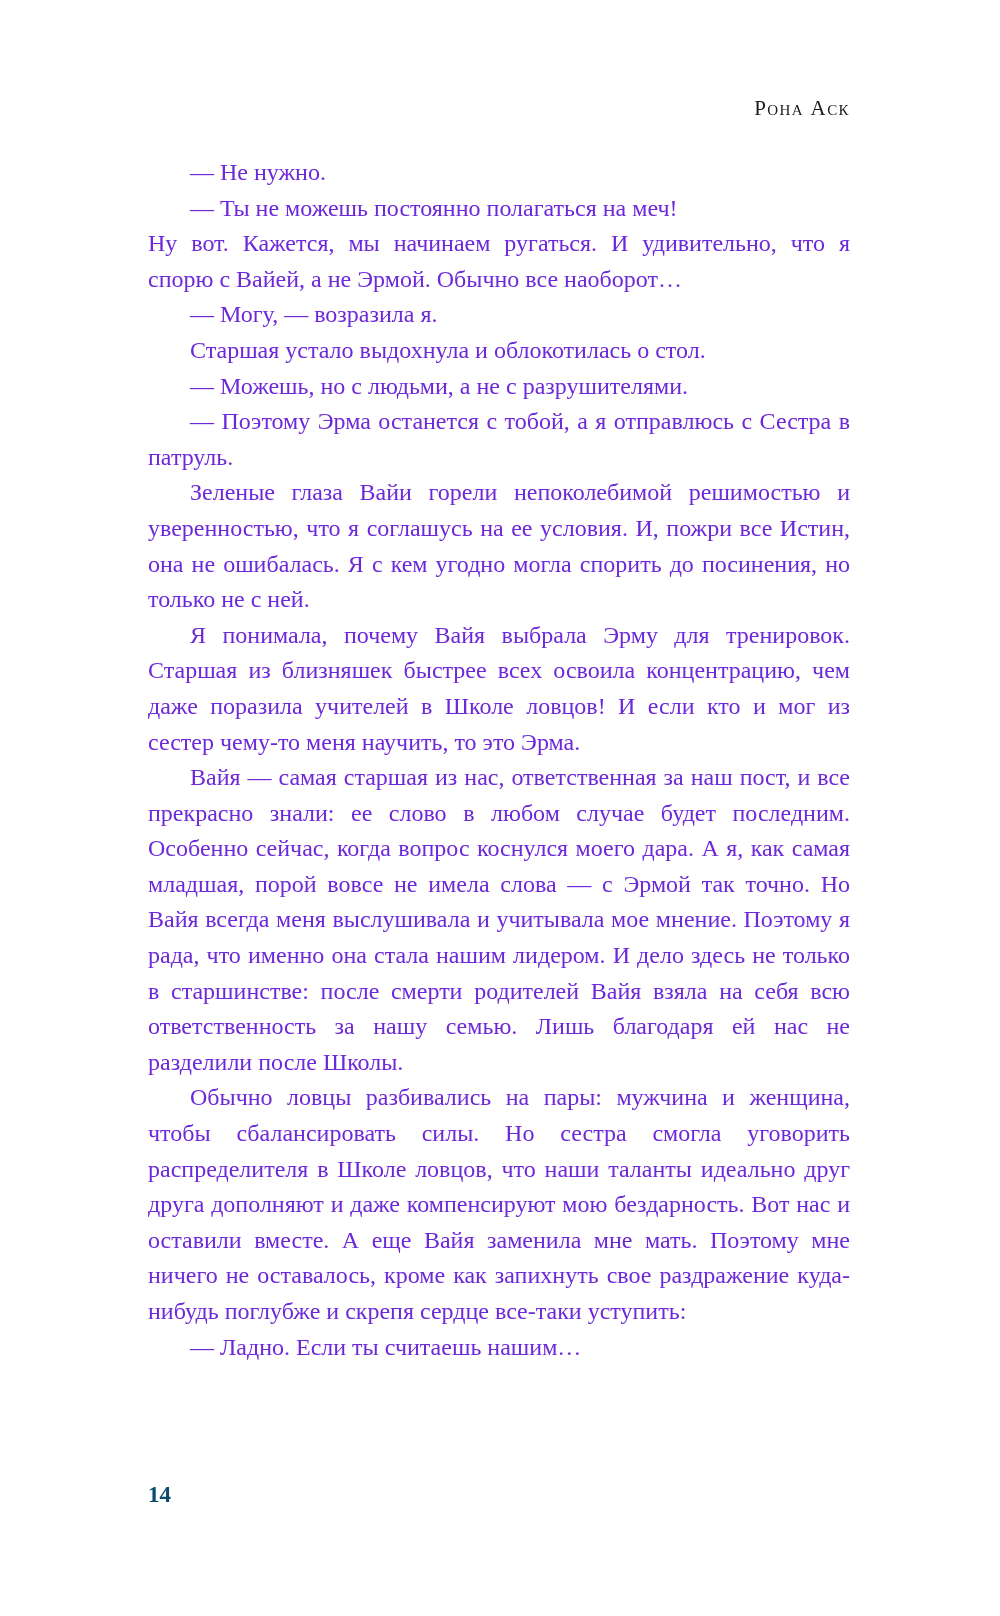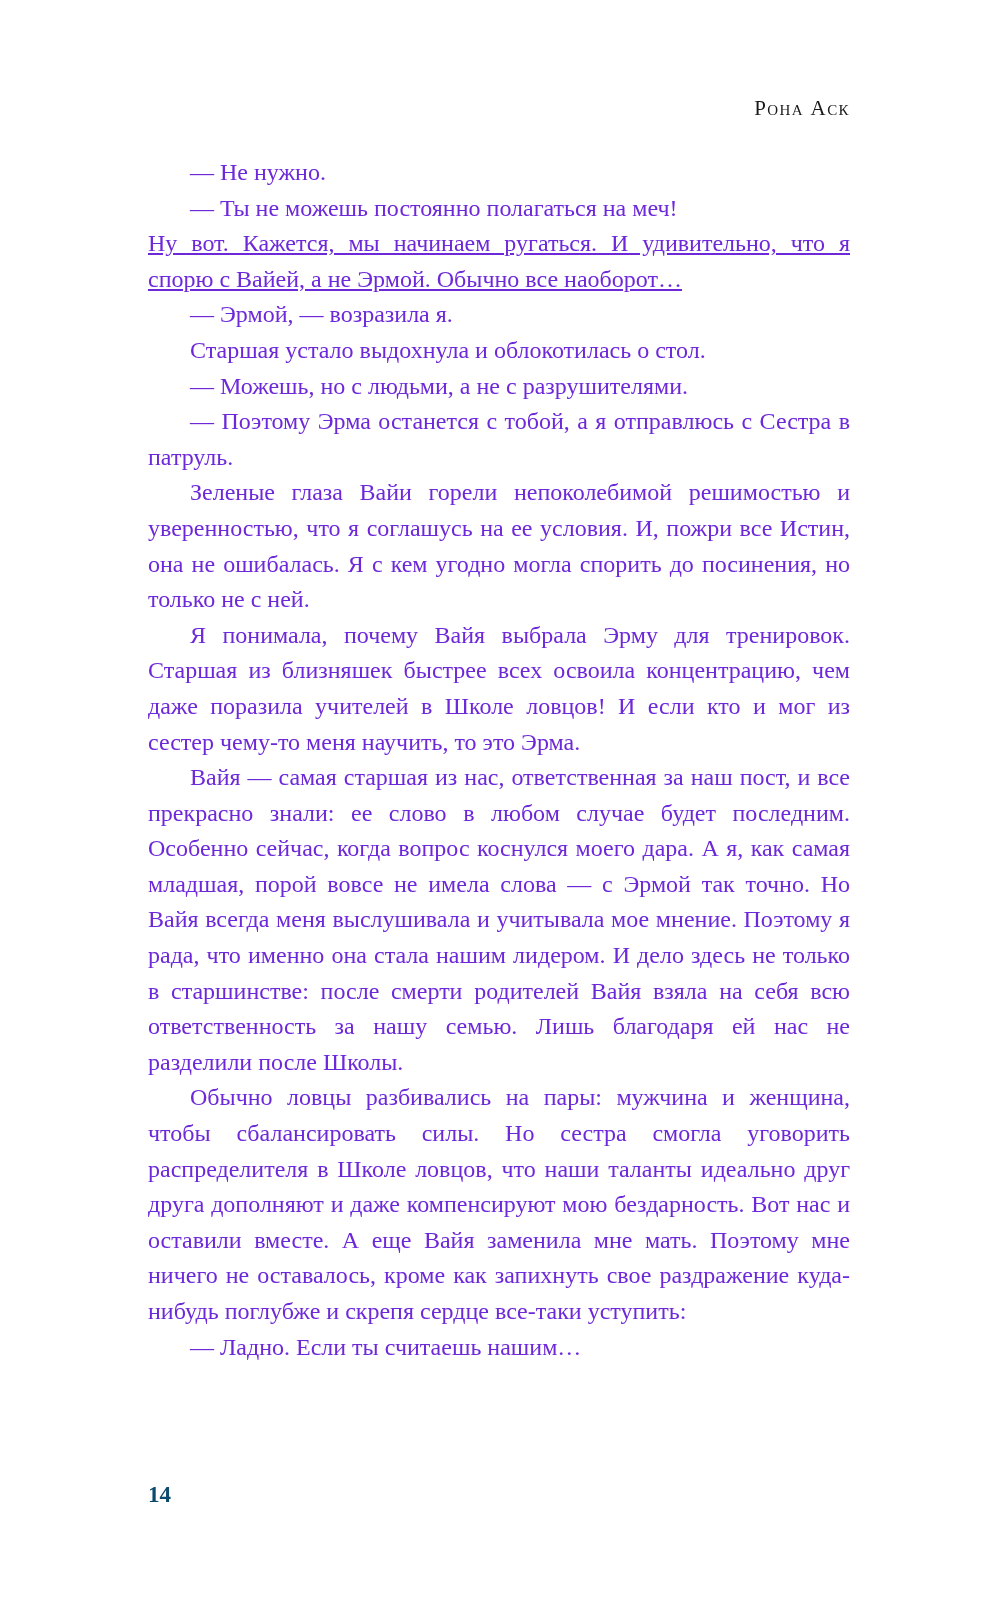--- a/index.html
+++ b/index.html
@@ -47,7 +47,6 @@
   }
   .body-text p.noindent {
     text-indent: 0;
-    text-decoration: underline;
   }
   .page-number {
     position: absolute;

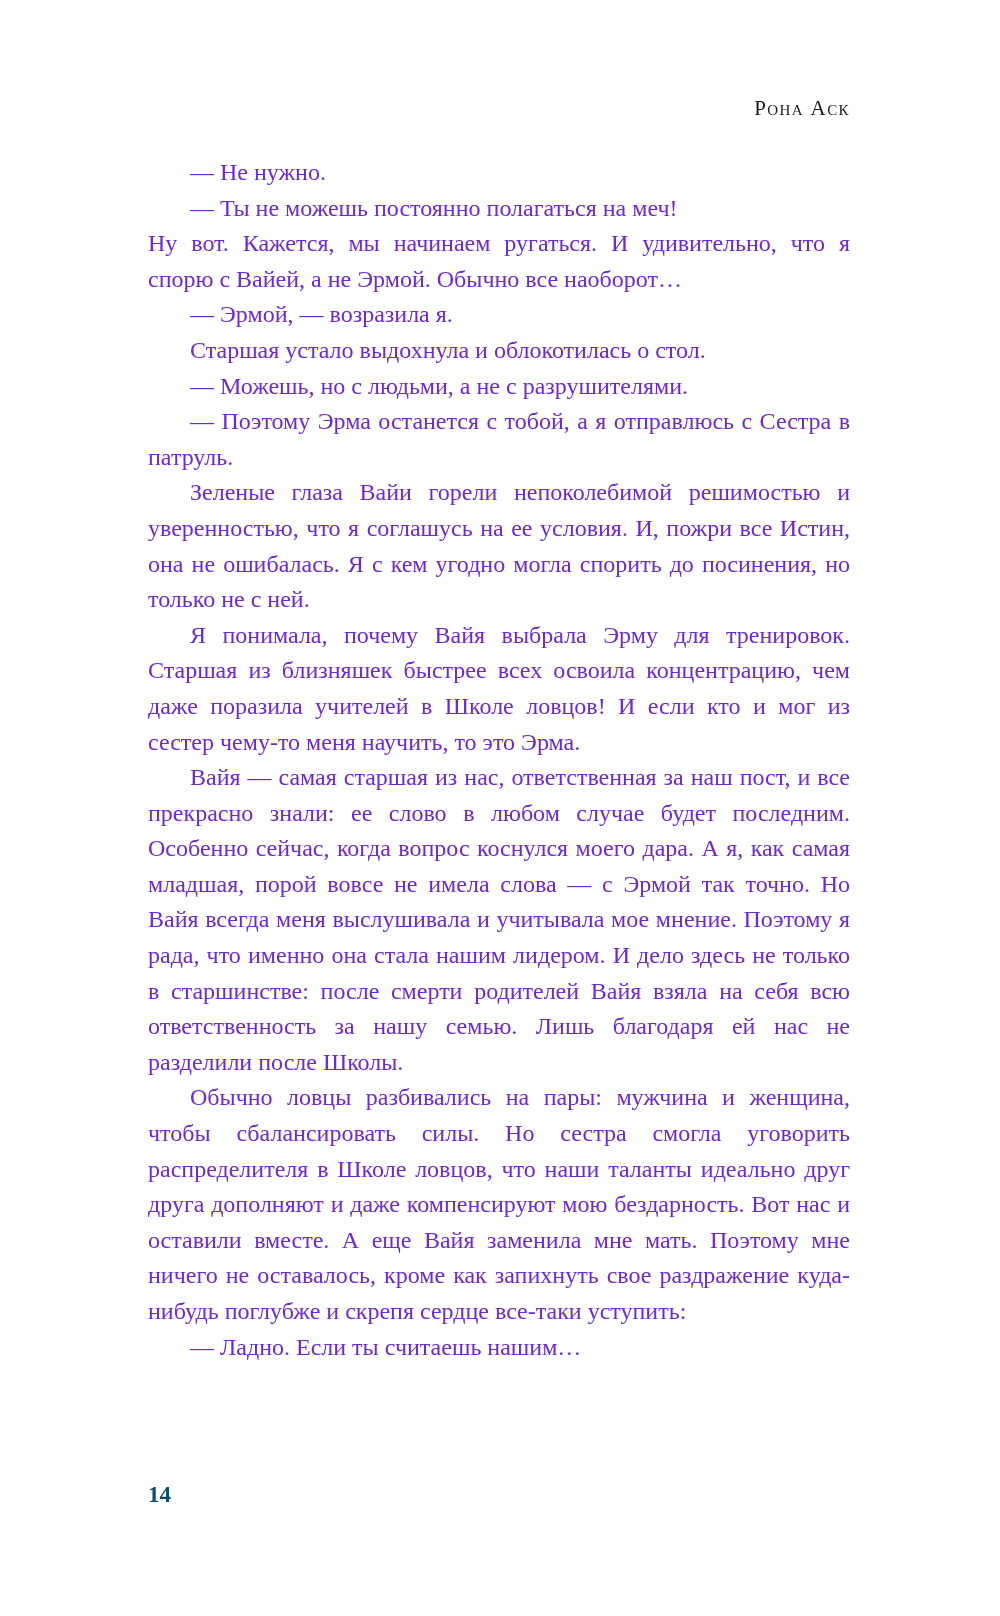--- a/index.html
+++ b/index.html
@@ -69,7 +69,7 @@
     <p>— Не нужно.</p>
     <p>— Ты не можешь постоянно полагаться на меч!</p>
     <p class="noindent">Ну вот. Кажется, мы начинаем ругаться. И удивительно, что я спорю с Вайей, а не Эрмой. Обычно все наоборот…</p>
-    <p>— Эрмой, — возразила я.</p>
+    <p>— Могу, — возразила я.</p>
     <p>Старшая устало выдохнула и облокотилась о стол.</p>
     <p>— Можешь, но с людьми, а не с разрушителями.</p>
     <p>— Поэтому Эрма останется с тобой, а я отправлюсь с Сестра в патруль.</p>

